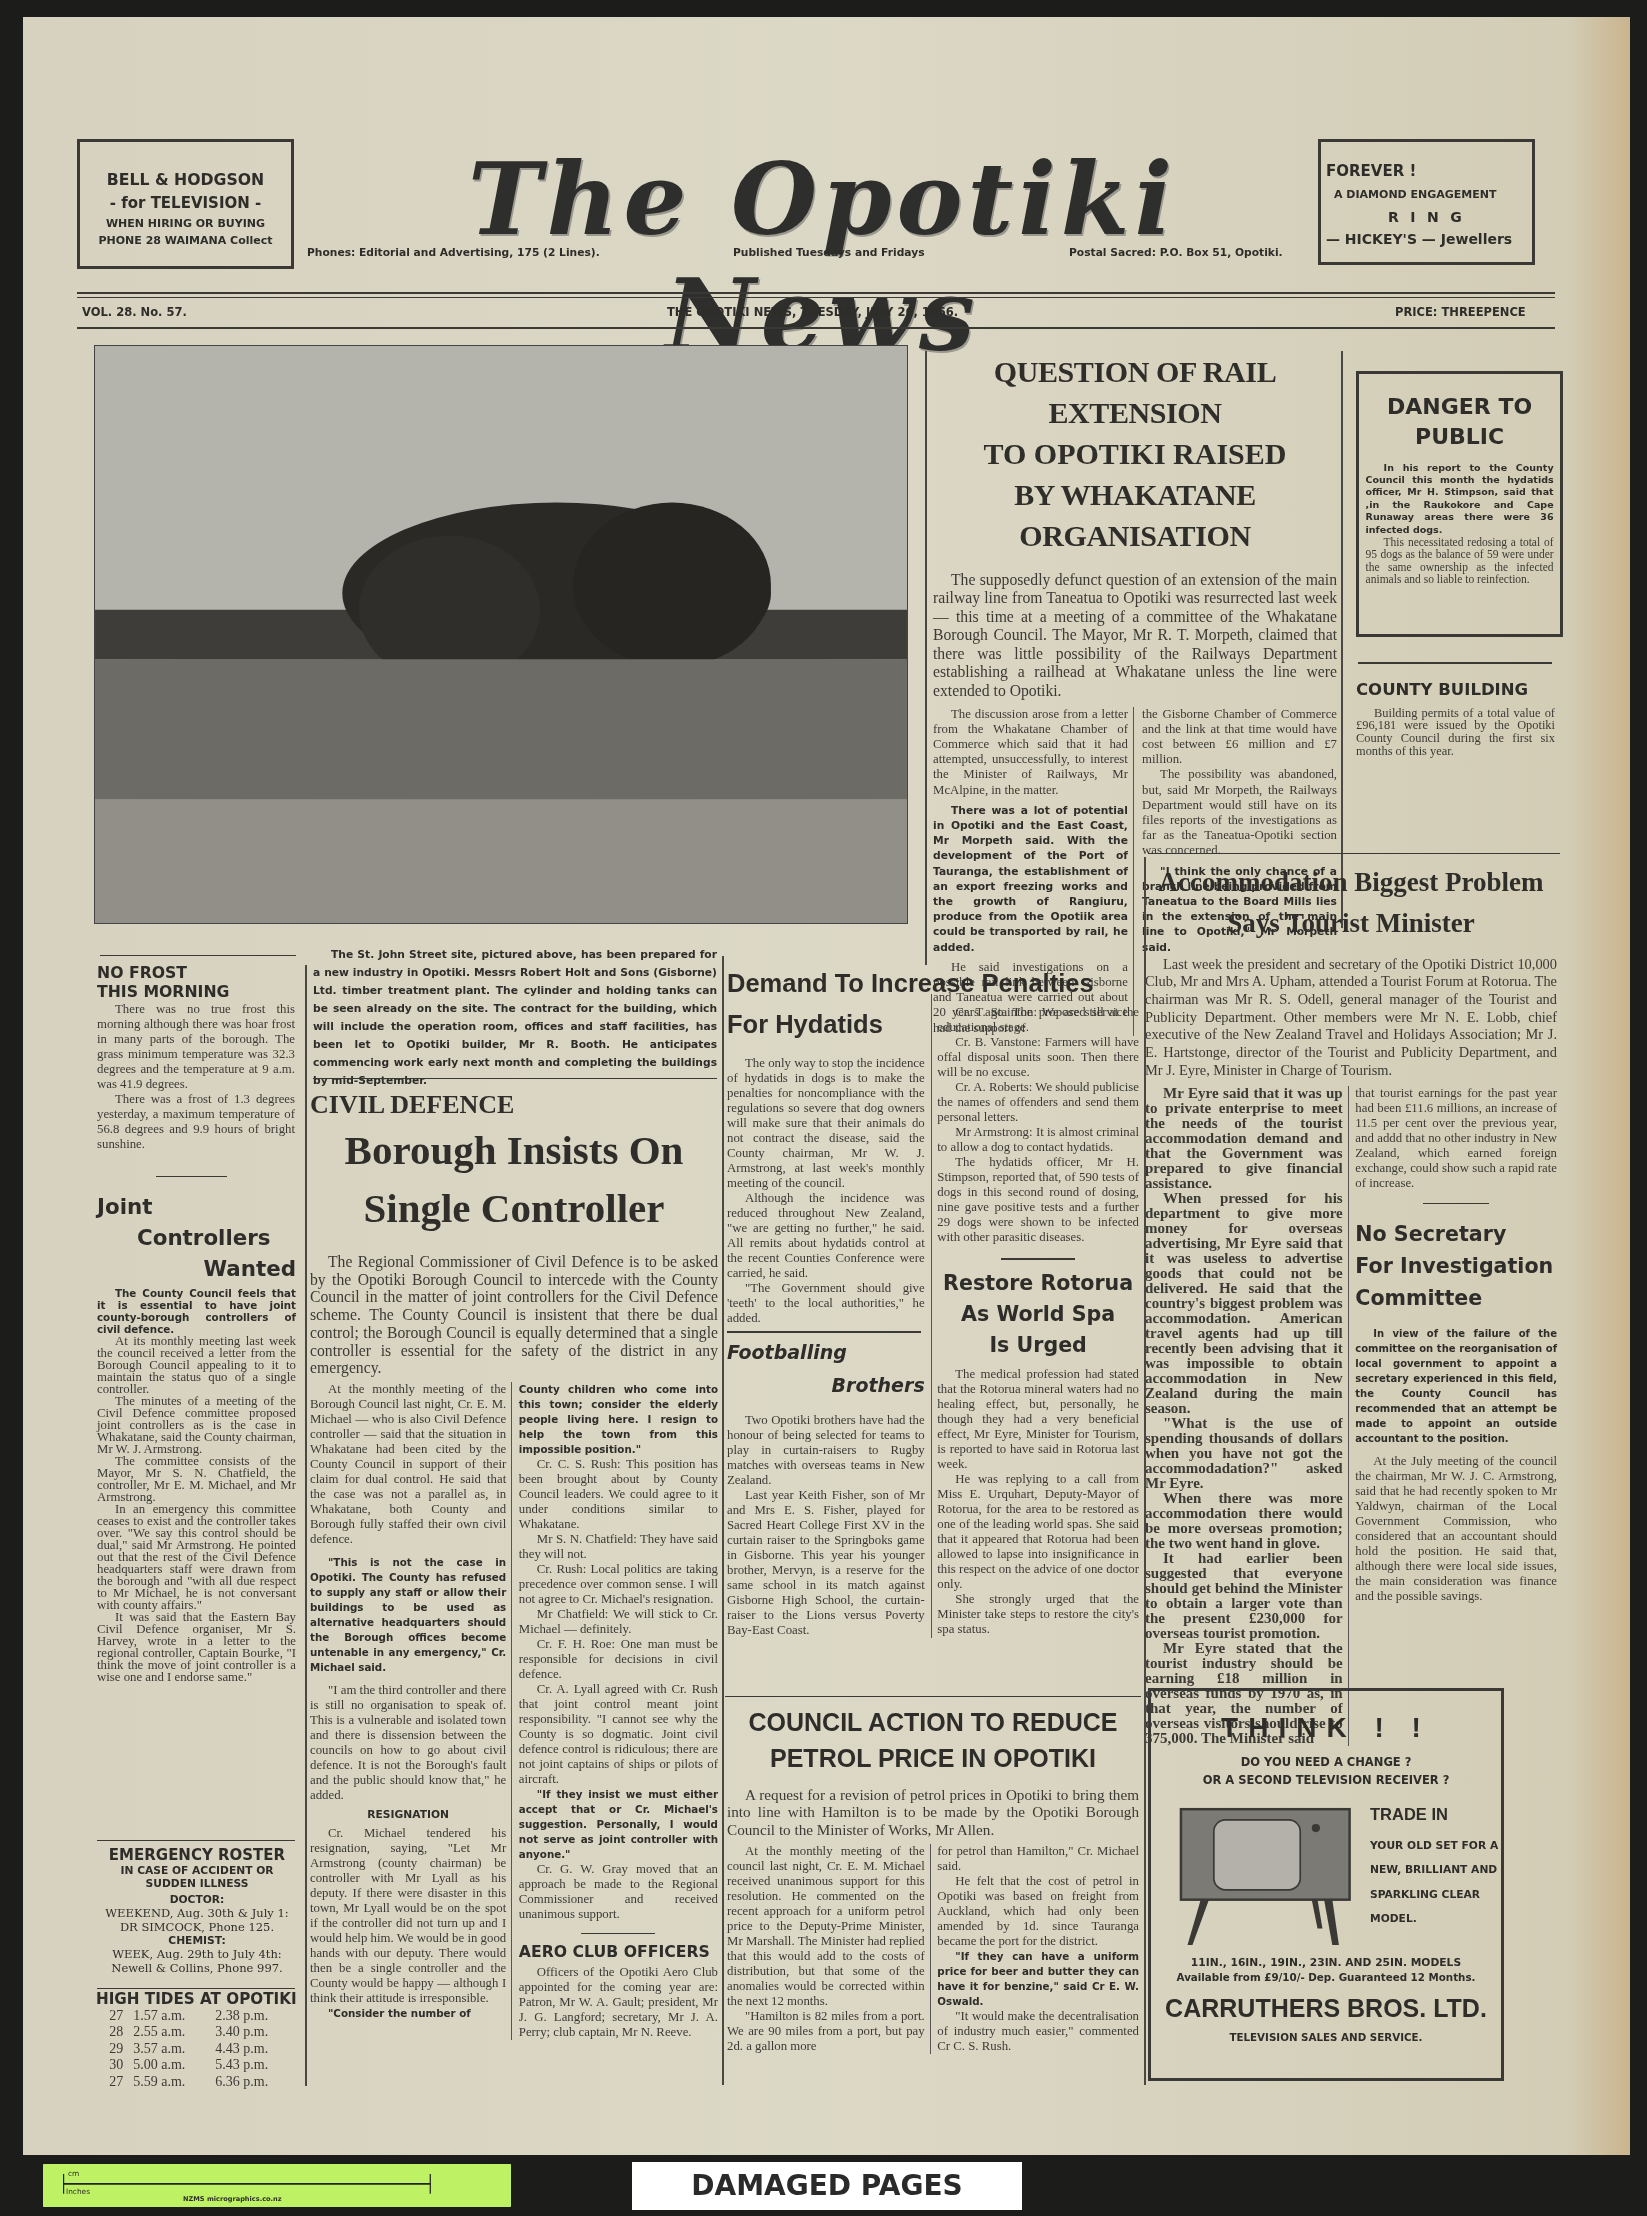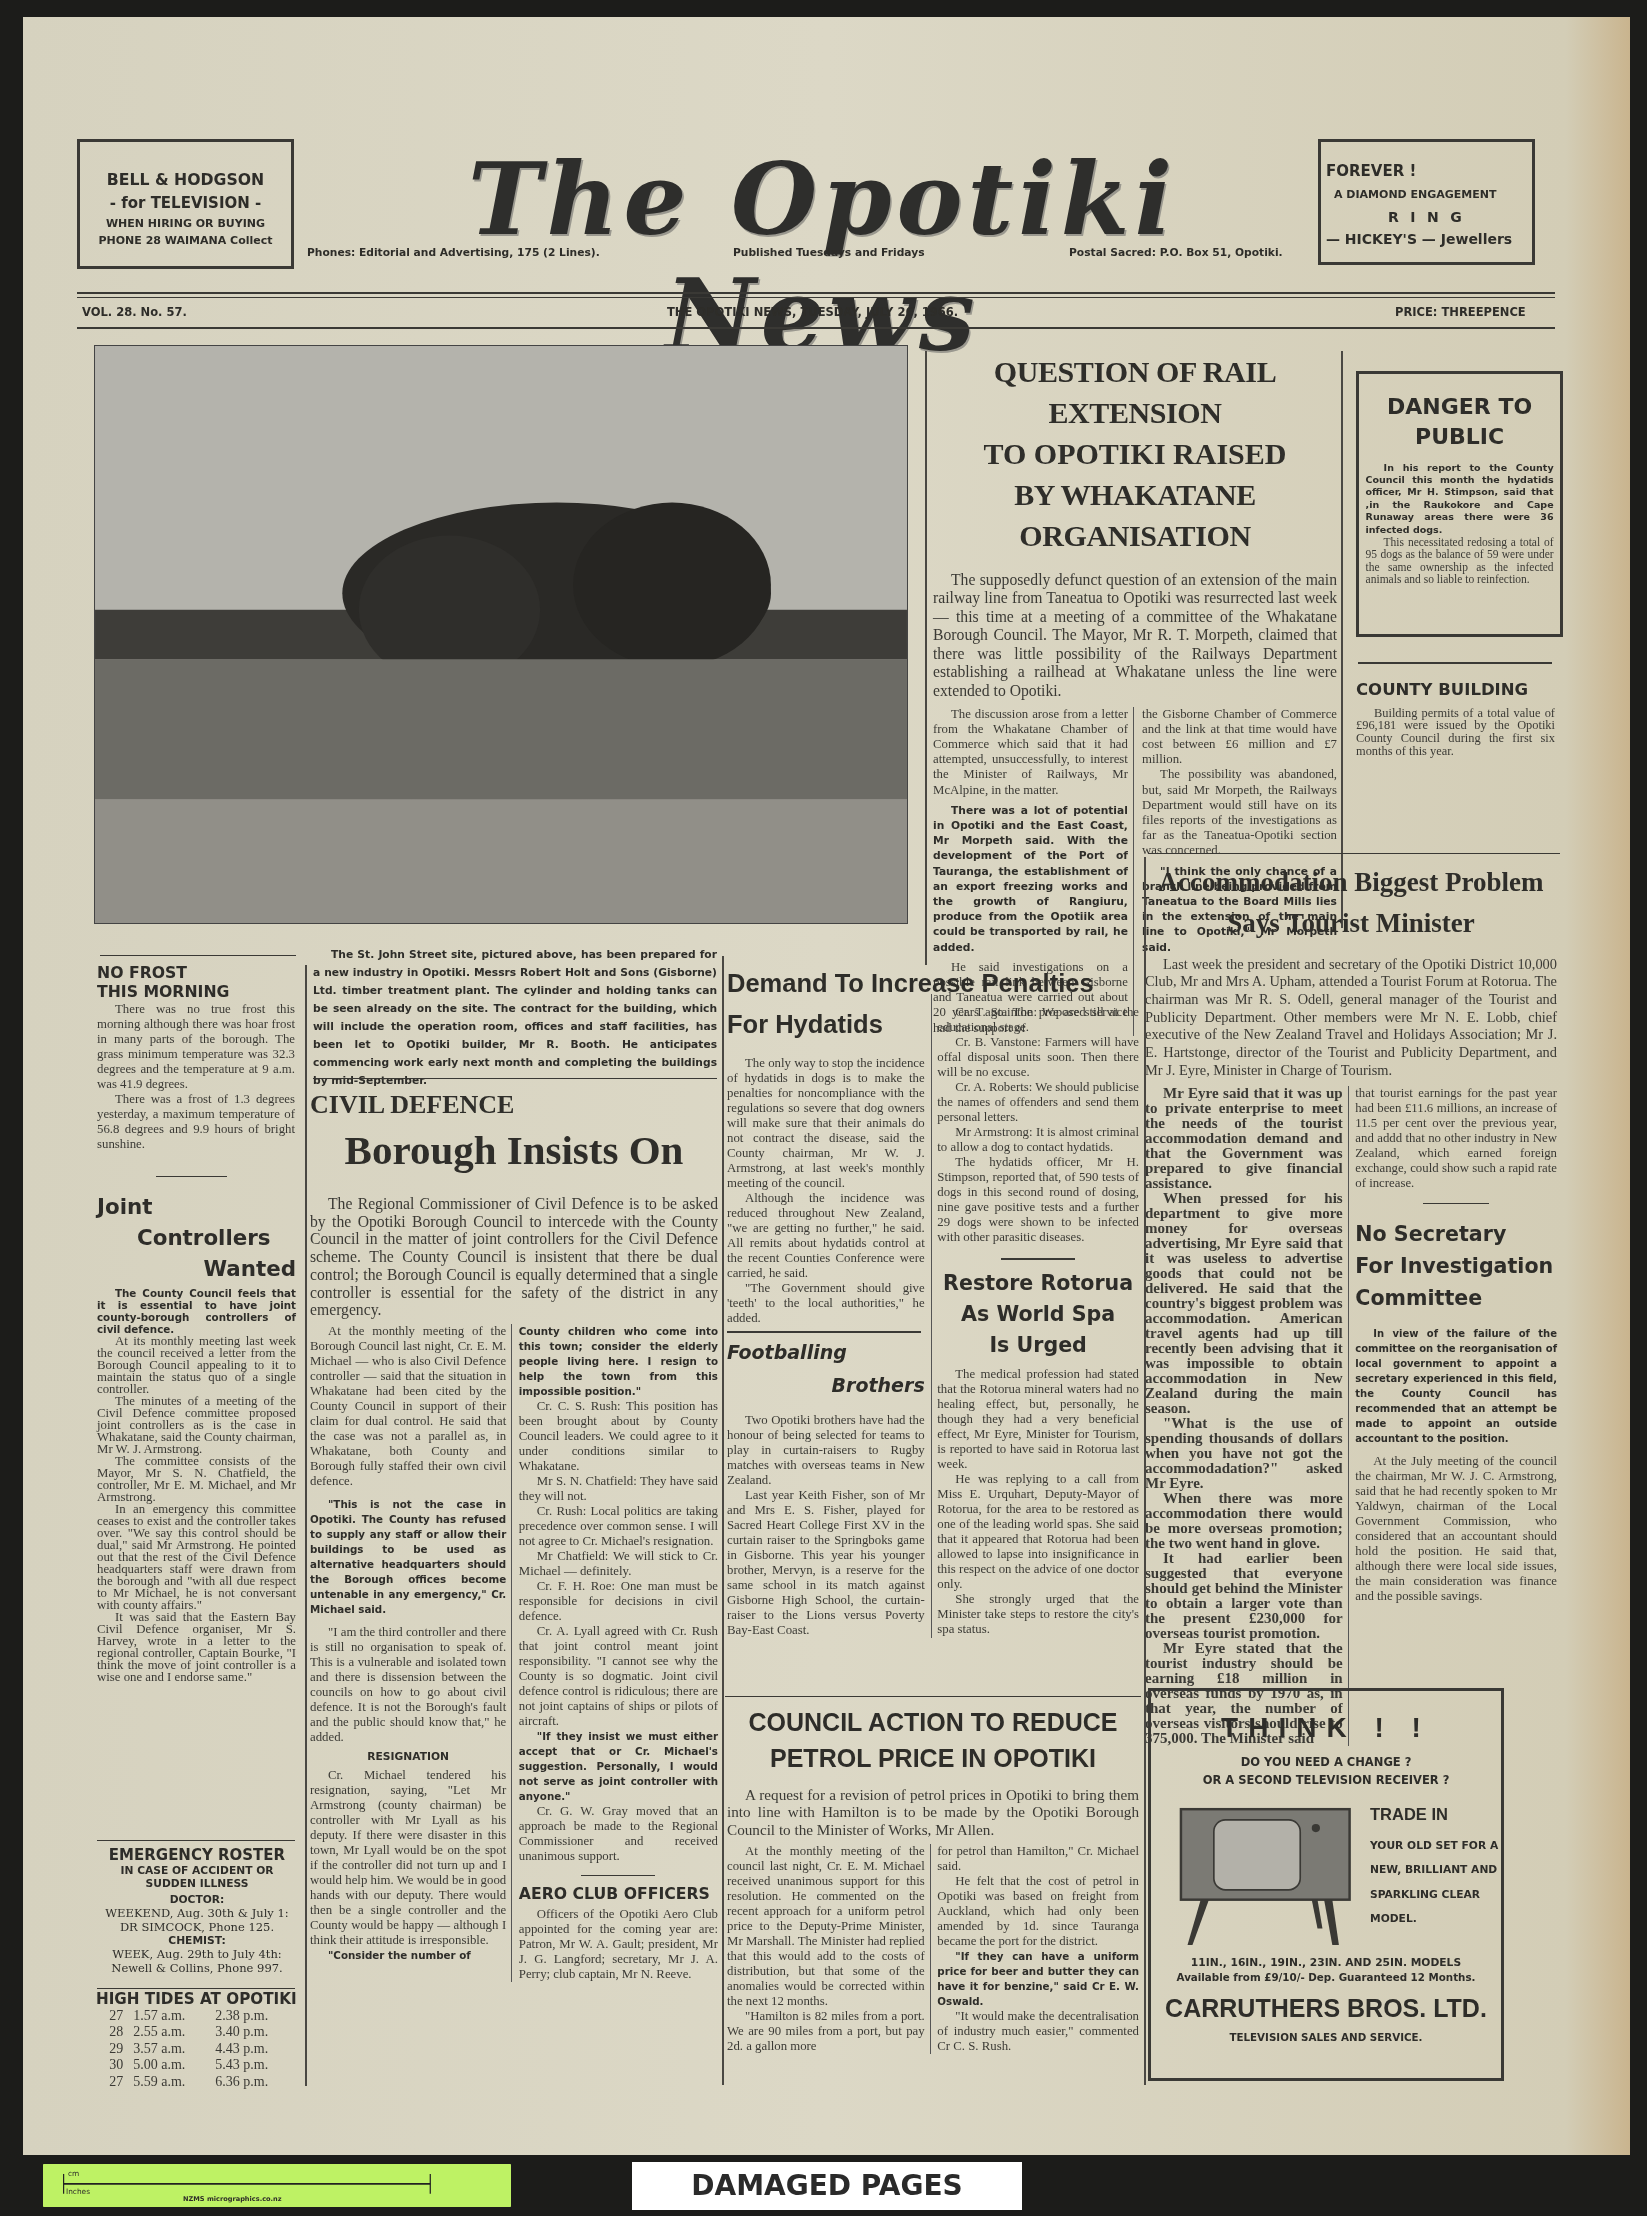--- a/index.html
+++ b/index.html
@@ -264,6 +264,7 @@
   <div class="abs" style="left:287px;top:1071px;width:408px;">
     <div class="hl" style="font-size:26px;text-align:left;line-height:33px;">CIVIL DEFENCE</div>
     <div class="hl" style="font-size:41px;line-height:58px;">Borough Insists On</div>
+    <div class="hl" style="font-size:41px;line-height:58px;">Single Controller</div>
     <div class="body-txt" style="font-size:15.7px;line-height:17.7px;margin-top:16.5px;">
         <p>The Regional Commissioner of Civil Defence is to be asked by the Opotiki Borough Council to intercede with the County Council in the matter of joint controllers for the Civil Defence scheme. The County Council is insistent that there be dual control; the Borough Council is equally determined that a single controller is essential for the safety of the district in any emergency.</p>
       </div>

